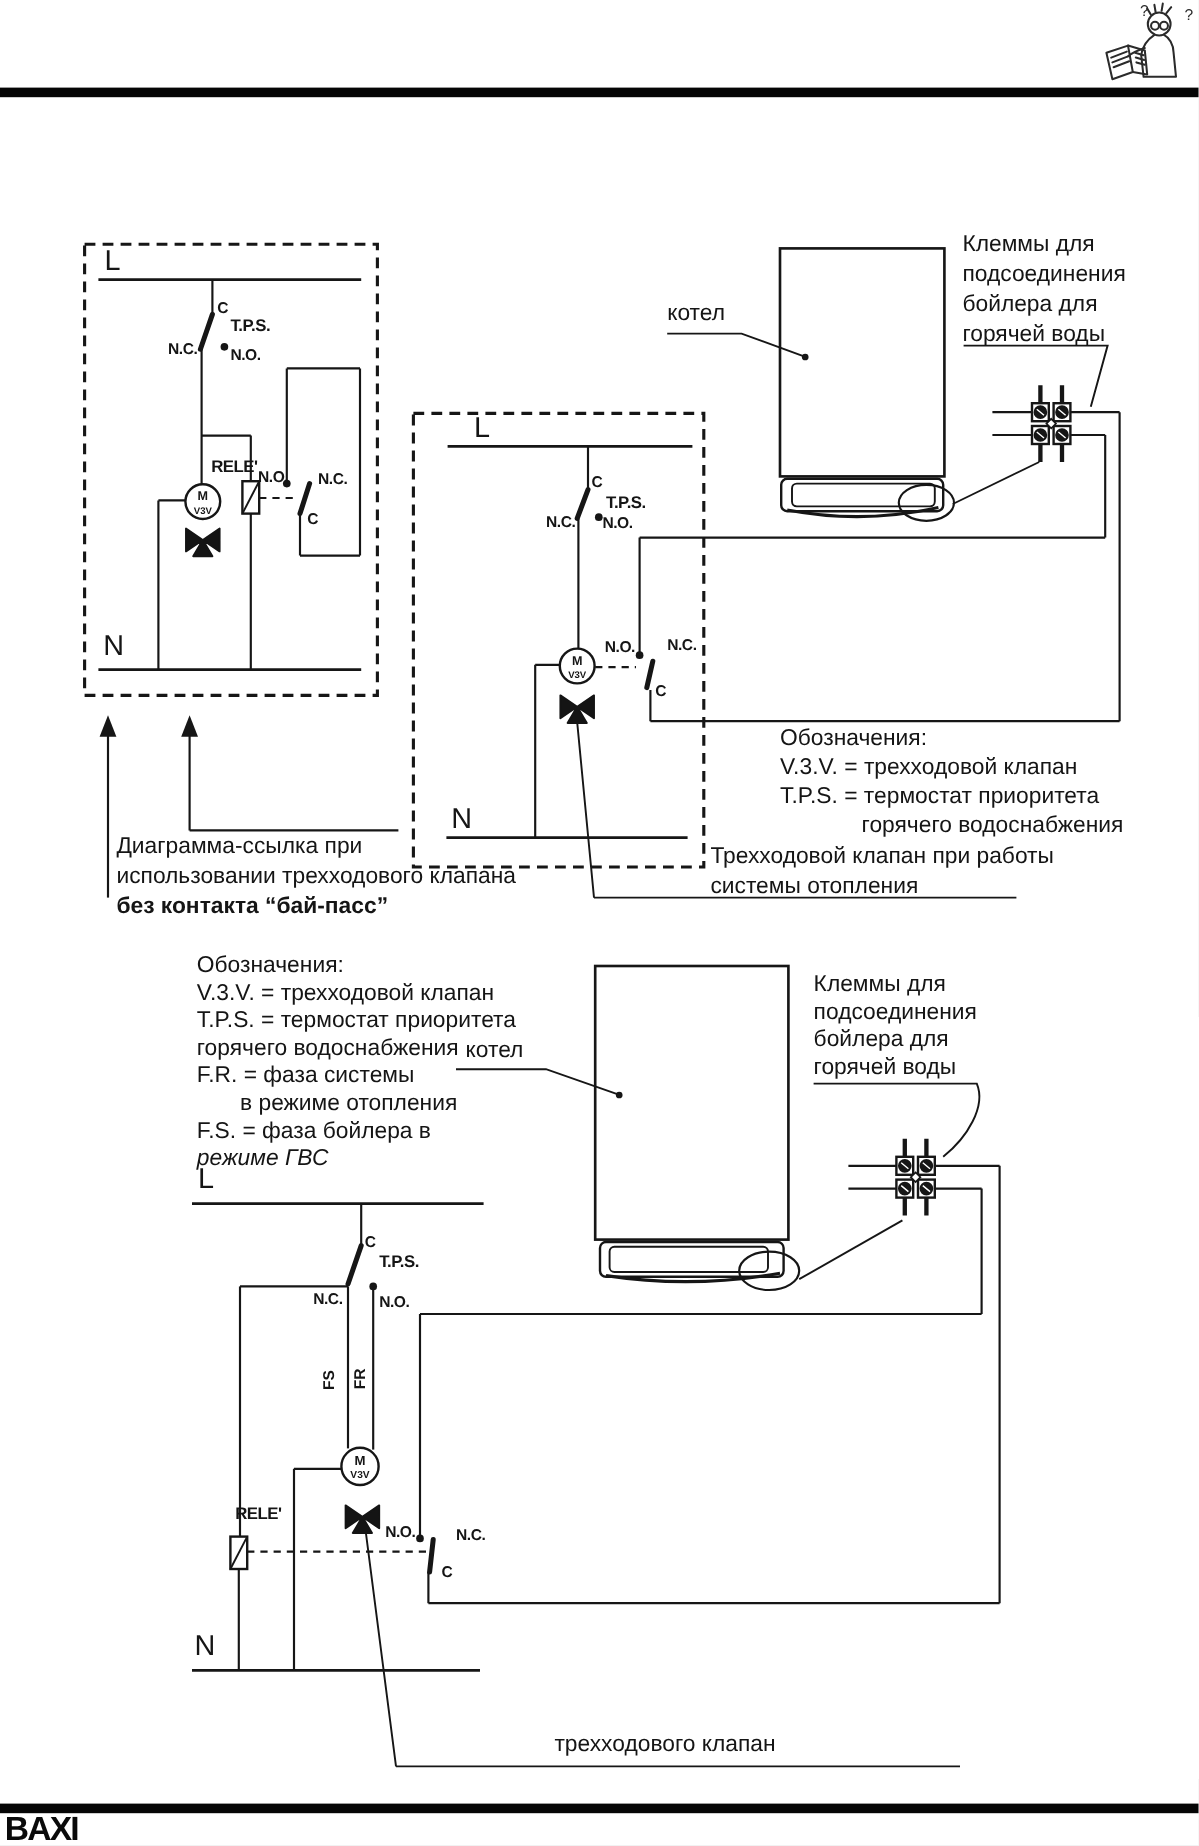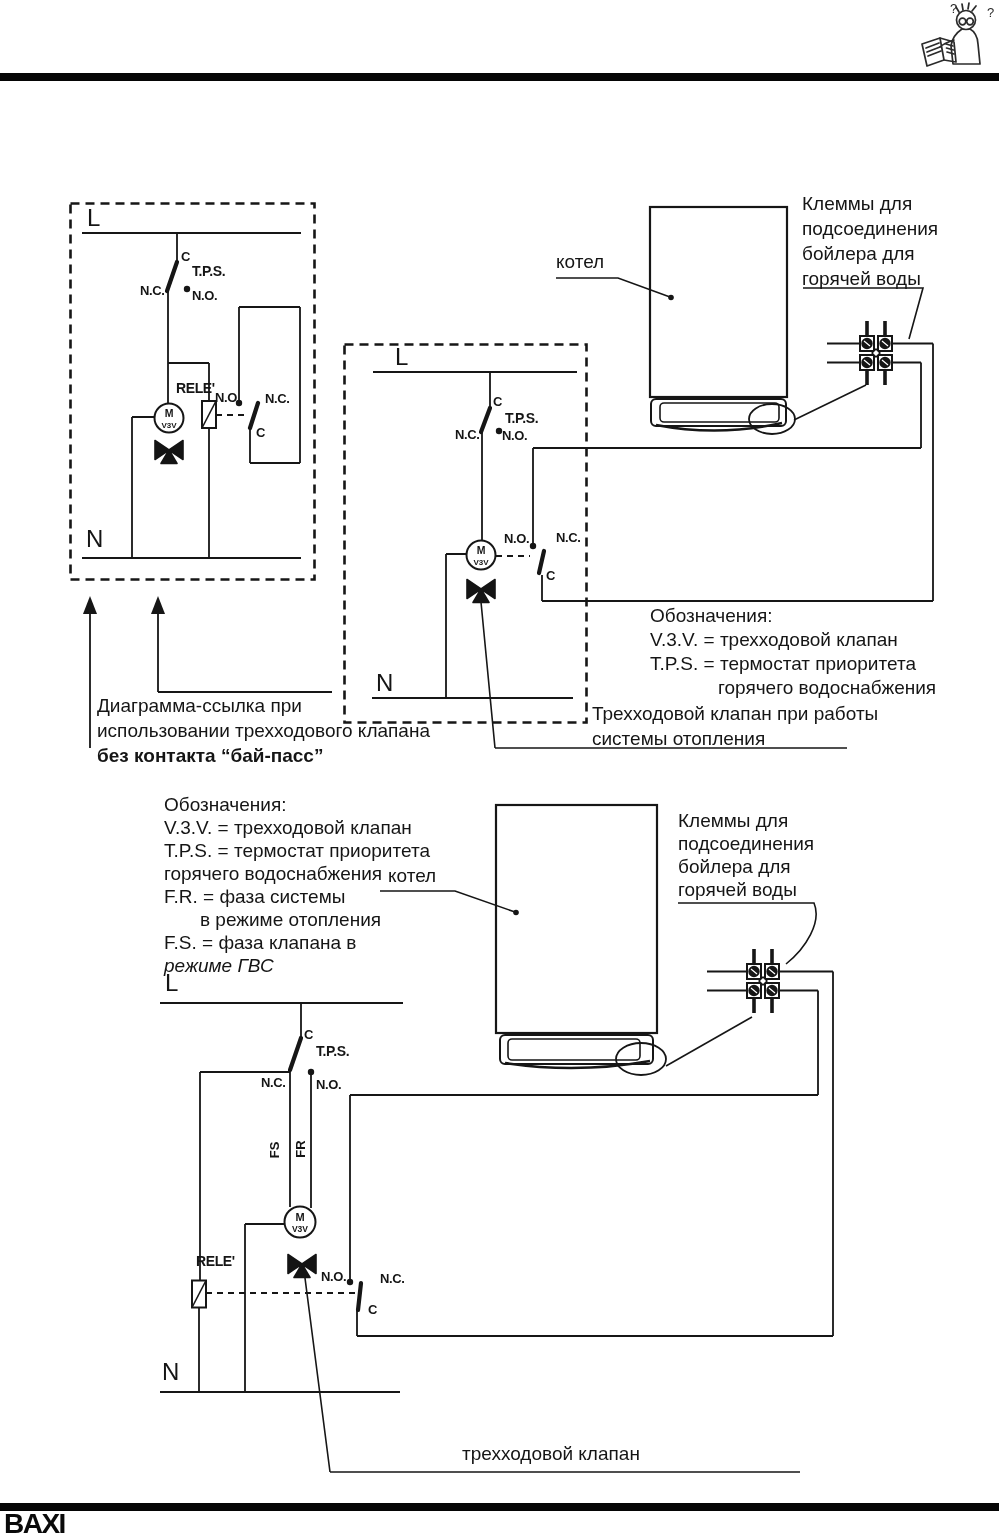--- a/index.html
+++ b/index.html
@@ -245,7 +245,7 @@
   <div class="lbl leg" style="left:164px;top:864px;">горячего водоснабжения</div>
   <div class="lbl leg" style="left:164px;top:887px;">F.R. = фаза системы</div>
   <div class="lbl leg" style="left:164px;top:910px;margin-left:36px;">в режиме отопления</div>
-  <div class="lbl leg" style="left:164px;top:933px;">F.S. = фаза клапана в</div>
+  <div class="lbl leg" style="left:164px;top:933px;">F.S. = фаза бойлера в</div>
   <div class="lbl leg" style="left:164px;top:956px;font-style:italic;">режиме ГВС</div>
 
   <div class="lbl cap" style="left:462px;top:1444px;">трехходовой клапан</div>

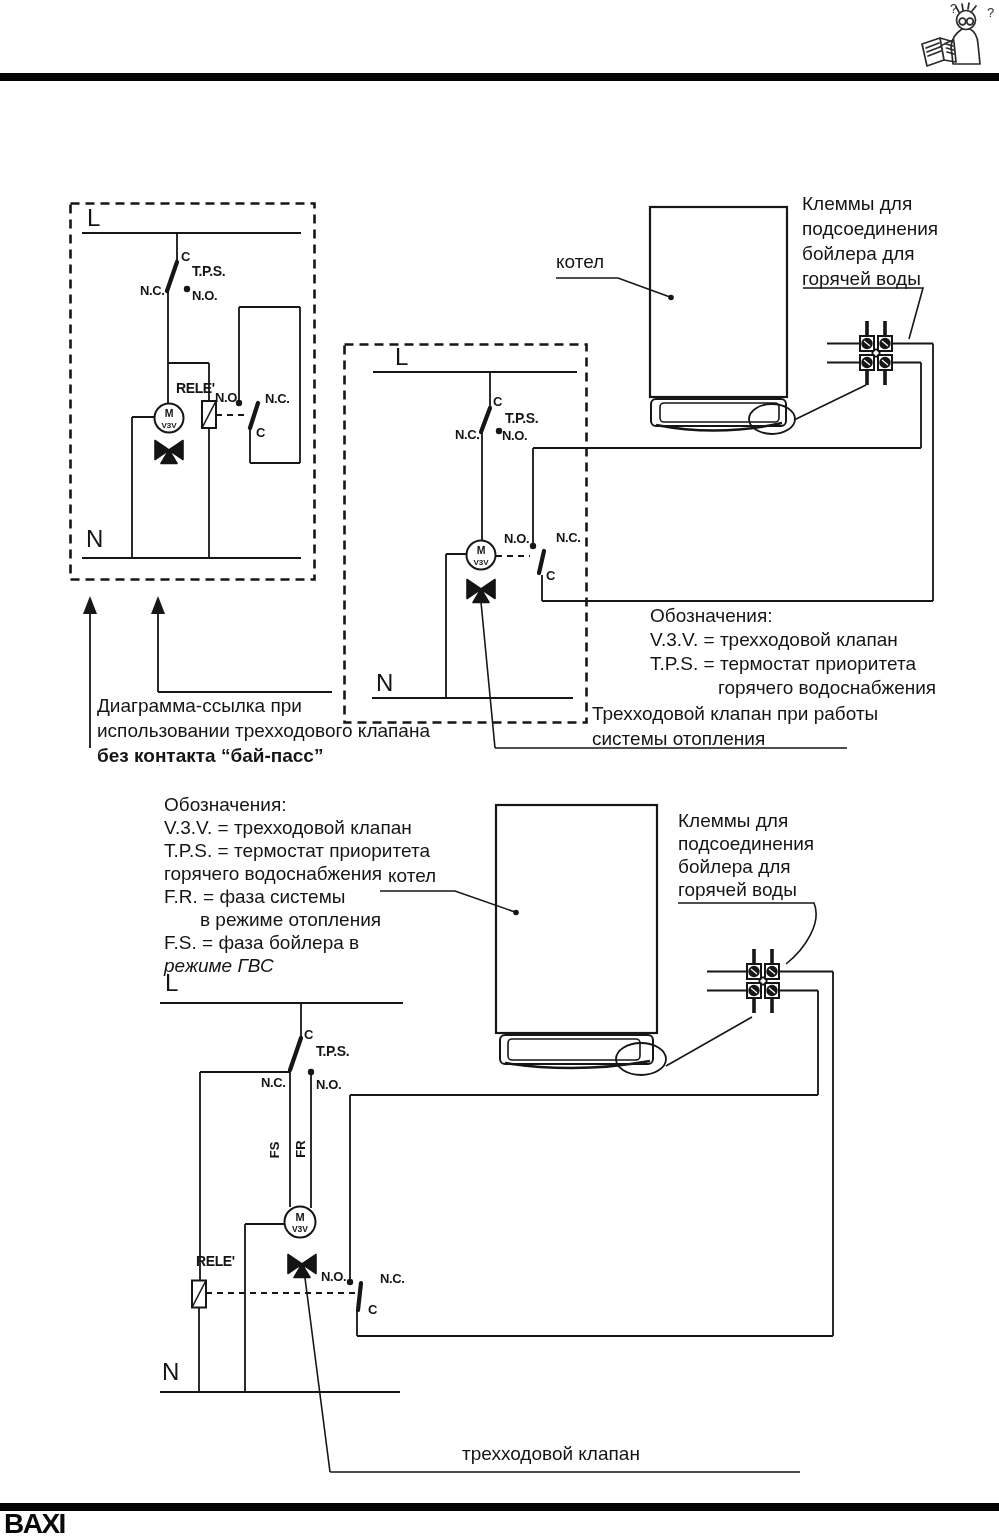--- a/index.html
+++ b/index.html
@@ -248,7 +248,7 @@
   <div class="lbl leg" style="left:164px;top:933px;">F.S. = фаза бойлера в</div>
   <div class="lbl leg" style="left:164px;top:956px;font-style:italic;">режиме ГВС</div>
 
-  <div class="lbl cap" style="left:462px;top:1444px;">трехходовой клапан</div>
+  <div class="lbl cap" style="left:462px;top:1444px;">трехходового клапан</div>
 
   <div class="brand">BAXI</div>
 </div>

